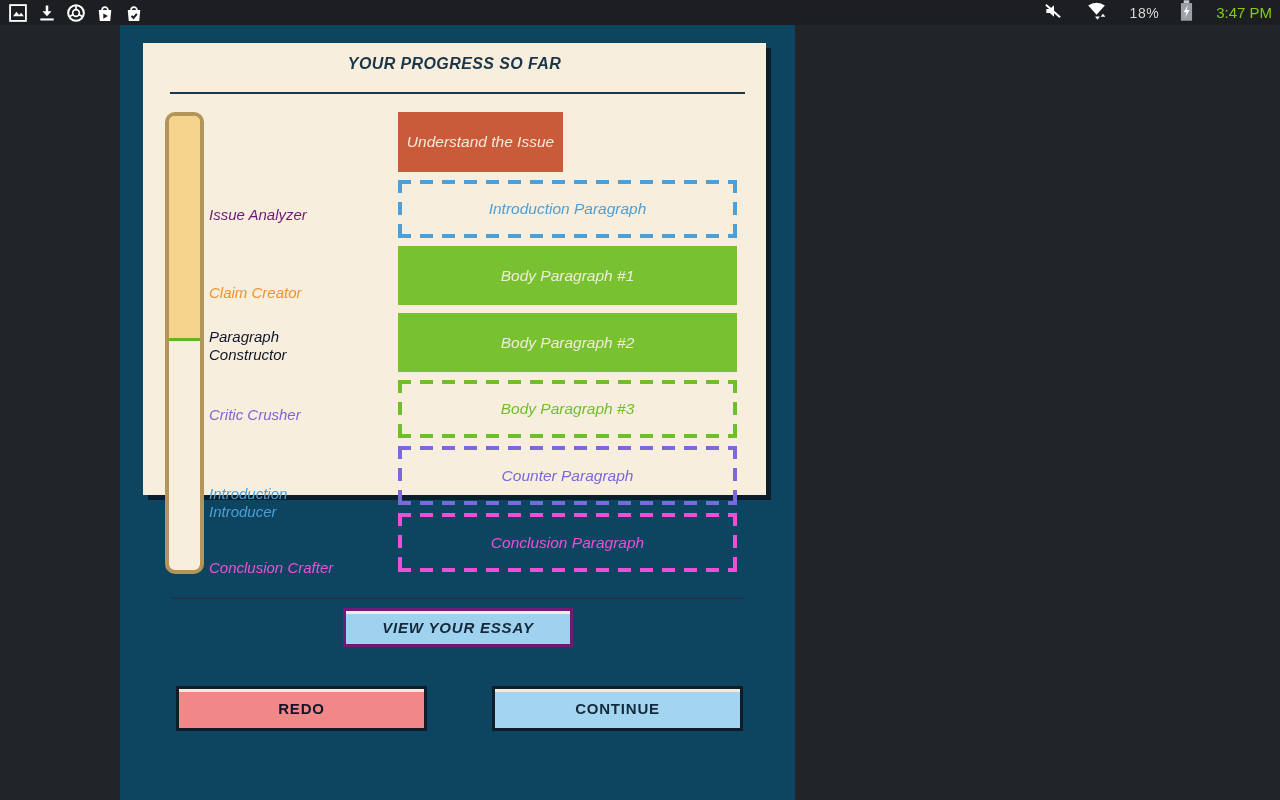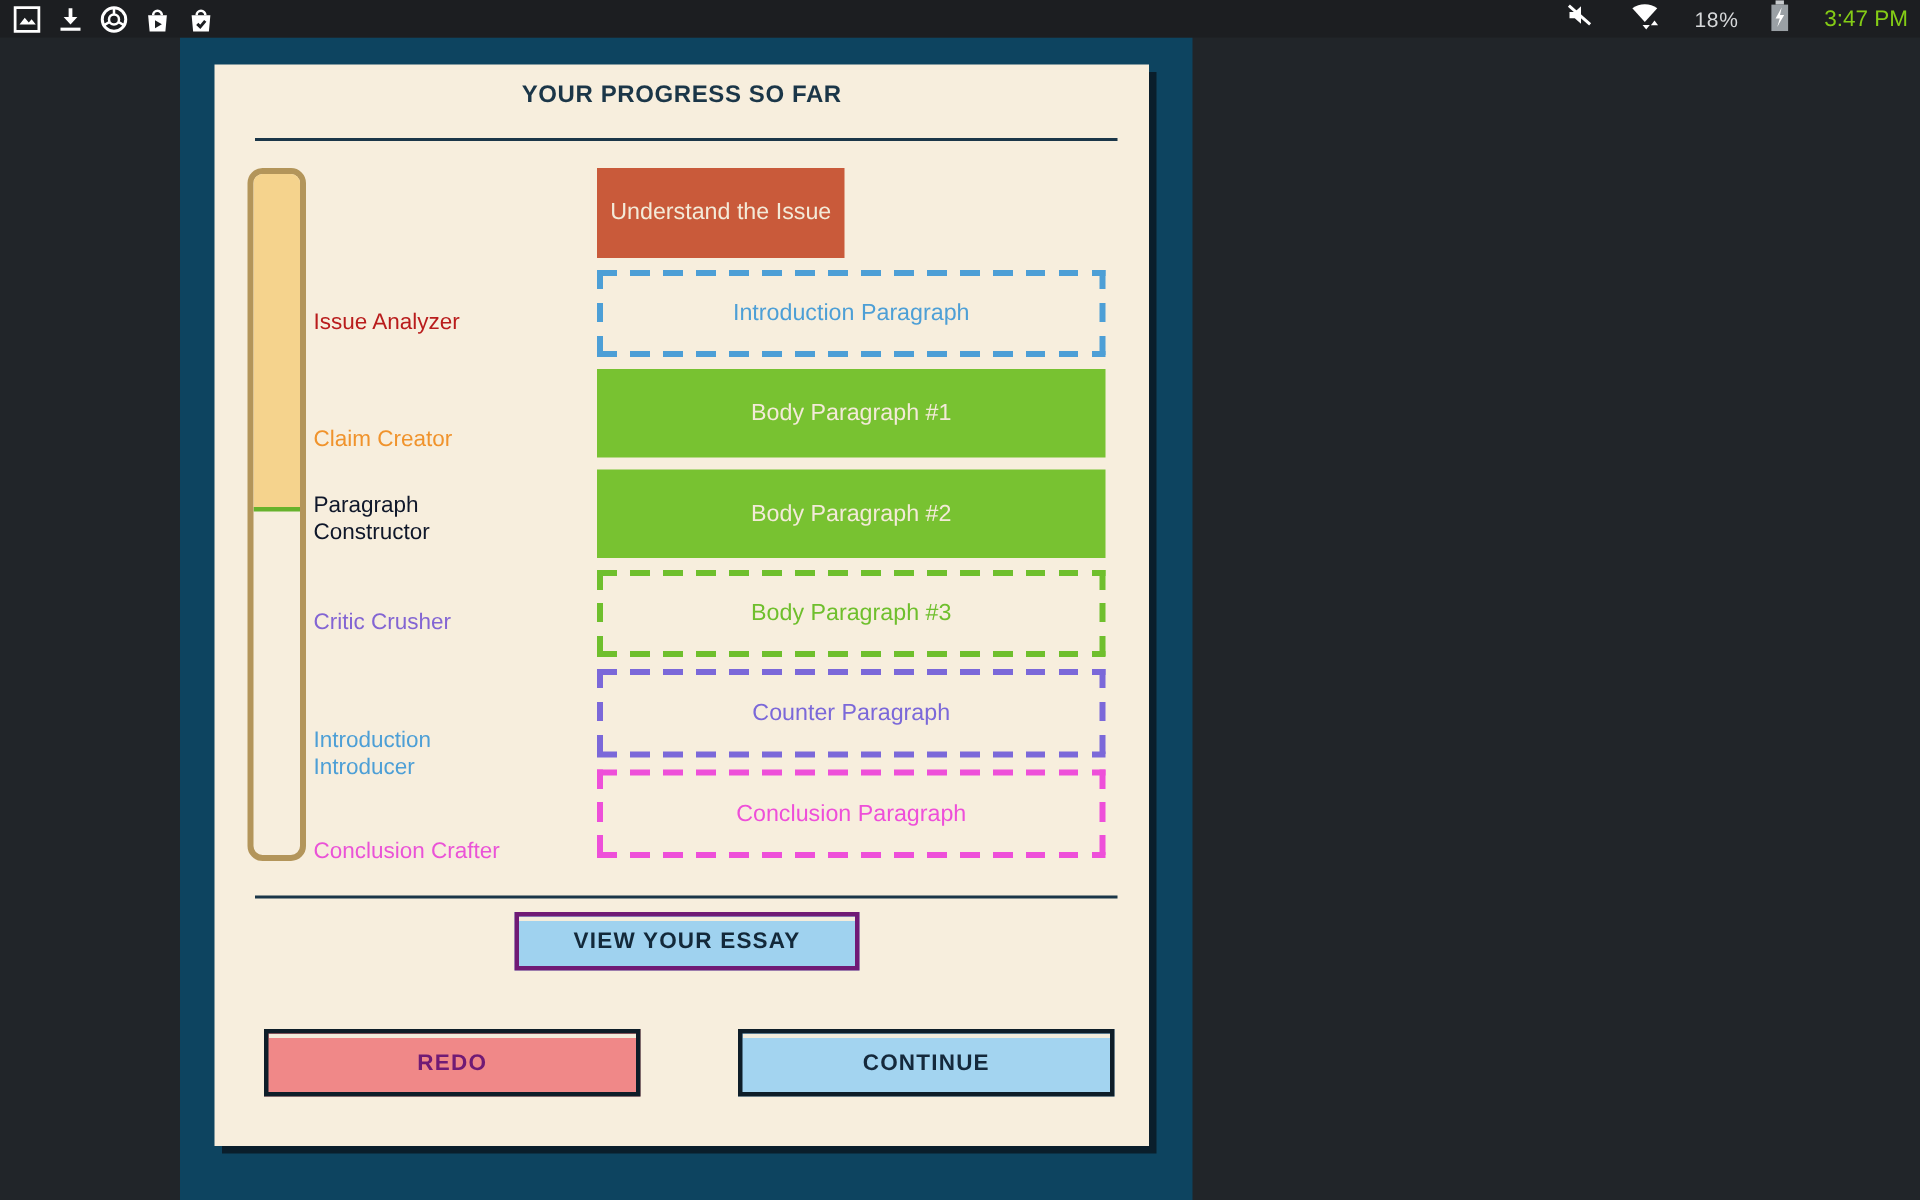--- a/index.html
+++ b/index.html
@@ -24,8 +24,8 @@
 
   
   .card {
-    position:absolute; left:143px; top:43px; width:623px; height:721px;
-    background:#f7eedd; box-shadow:5px 5px 0 0 #0a1e2b;
+    position:absolute; left:143px; top:43px; width:623px; height:452px;
+    background:#f7eedd; box-shadow:5px 5px 0 0 #0a1e2b;font-style:italic;
   }
   .card-title {
     position:absolute; top:12px; left:0; width:100%;

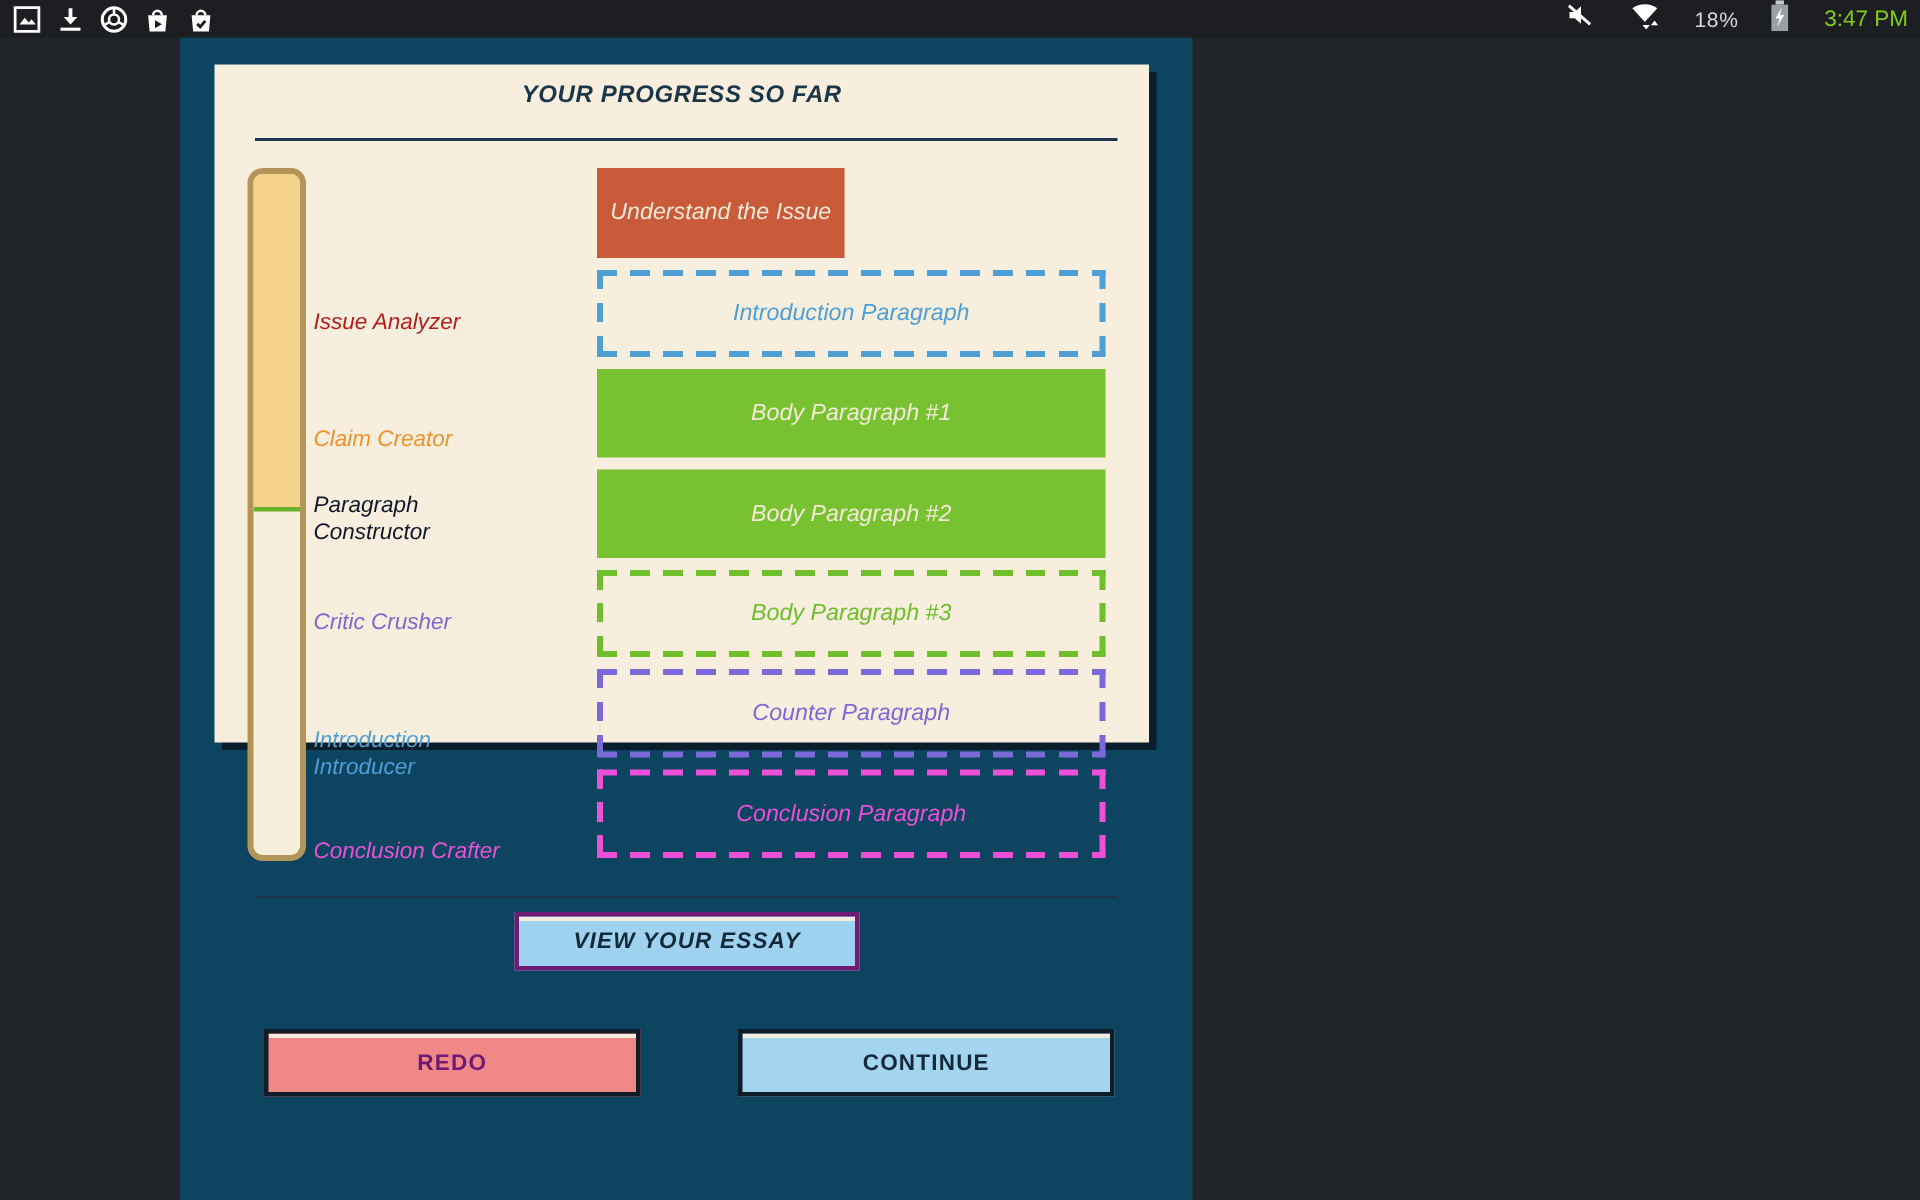--- a/index.html
+++ b/index.html
@@ -172,7 +172,7 @@
     <div class="meter-marker" style="background-color: rgb(103, 178, 44);"></div>
   </div>
 
-  <div class="level-label lv0" style="color: #b91c1c;">Issue Analyzer</div>
+  <div class="level-label lv0" style="color: #701a75;">Issue Analyzer</div>
   <div class="level-label lv1" style="color: rgb(240, 147, 44);">Claim Creator</div>
   <div class="level-label lv2" style="color: #0f172a;">Paragraph Constructor</div>
   <div class="level-label lv3" style="color: rgb(131, 101, 211);">Critic Crusher</div>

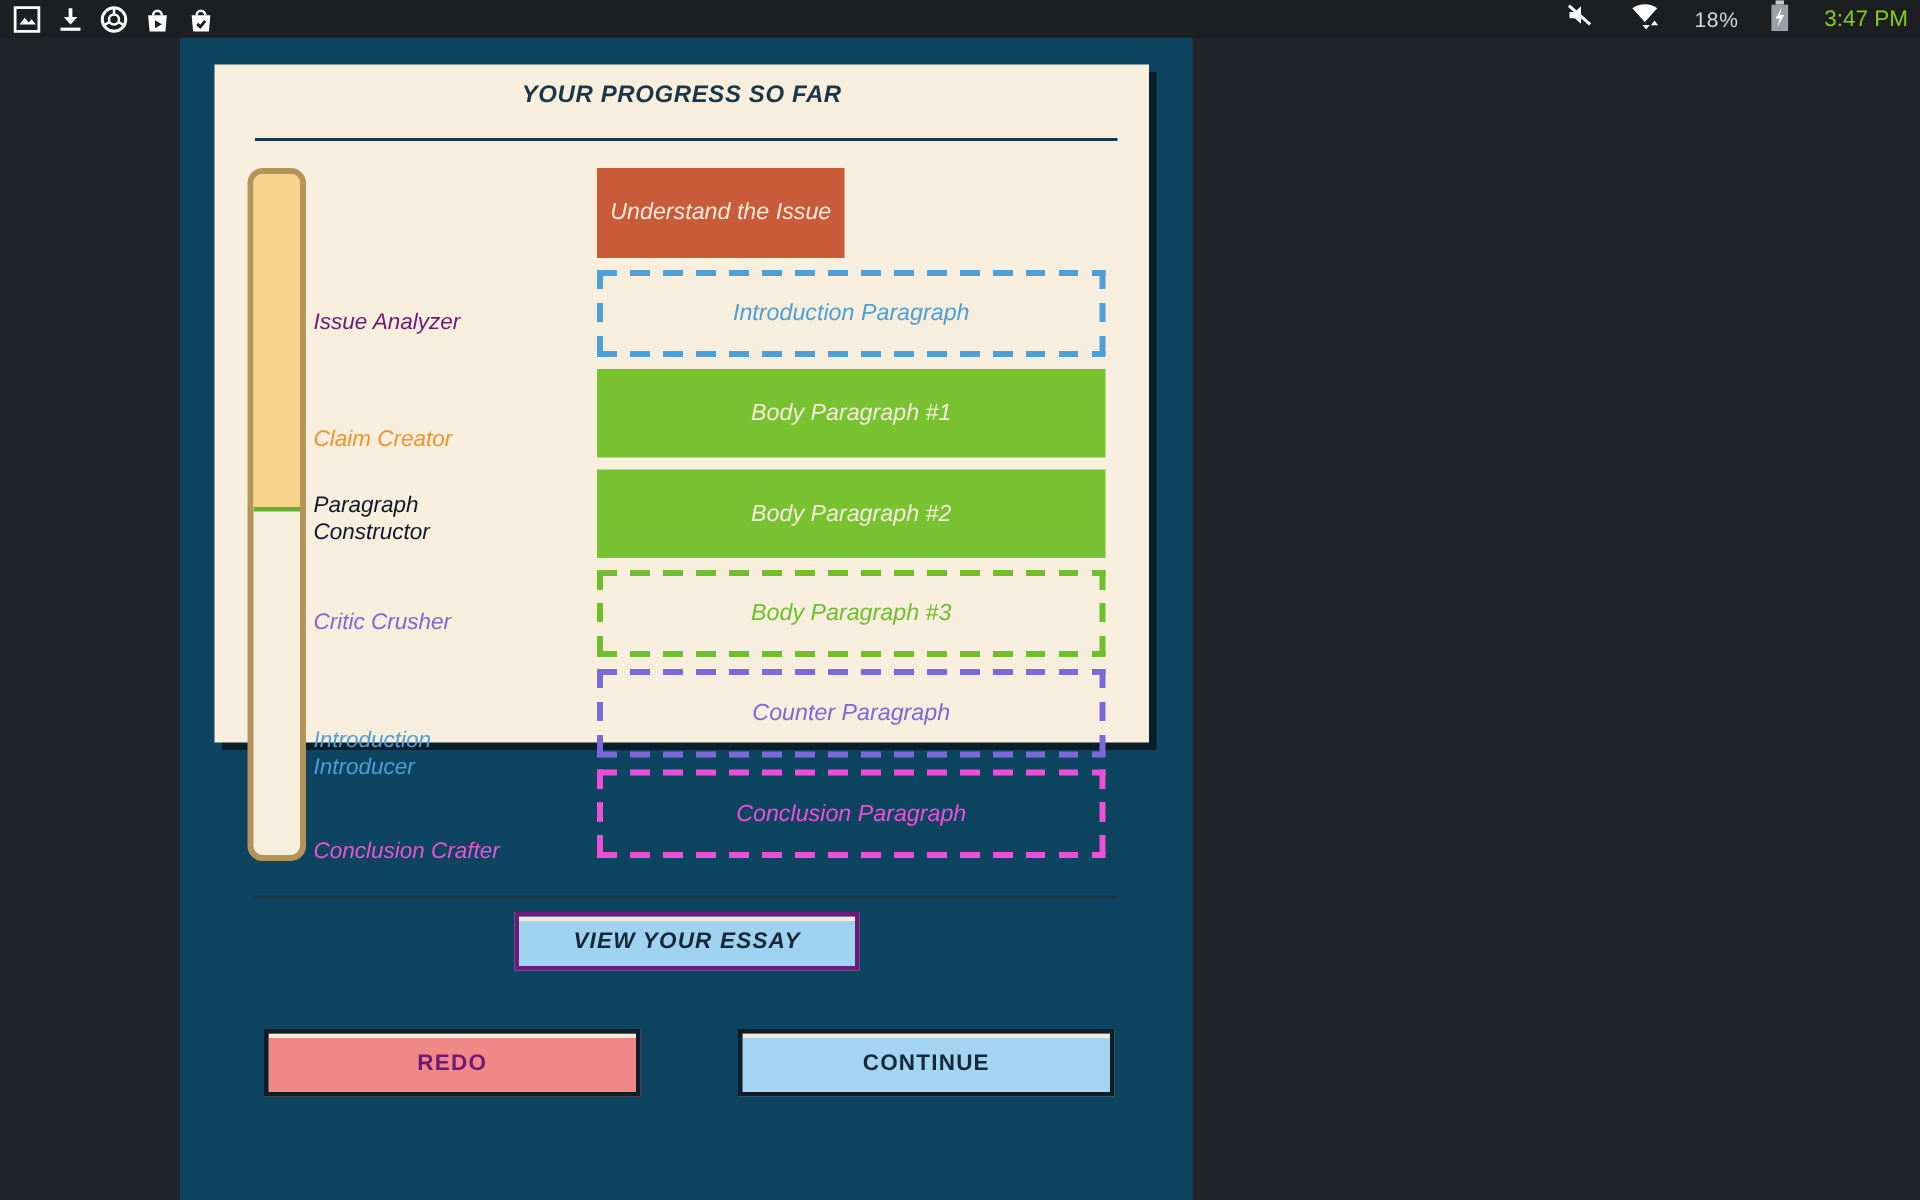--- a/index.html
+++ b/index.html
@@ -88,7 +88,7 @@
   }
   .redo-btn {
     position:absolute; left:176px; top:686px; width:251px; height:45px;
-    background:#f08888; color:#701a75; border-color:#0e1d28;
+    background:#f08888; color:#0f172a; border-color:#0e1d28;
   }
   .continue-btn {
     position:absolute; left:492px; top:686px; width:251px; height:45px;

